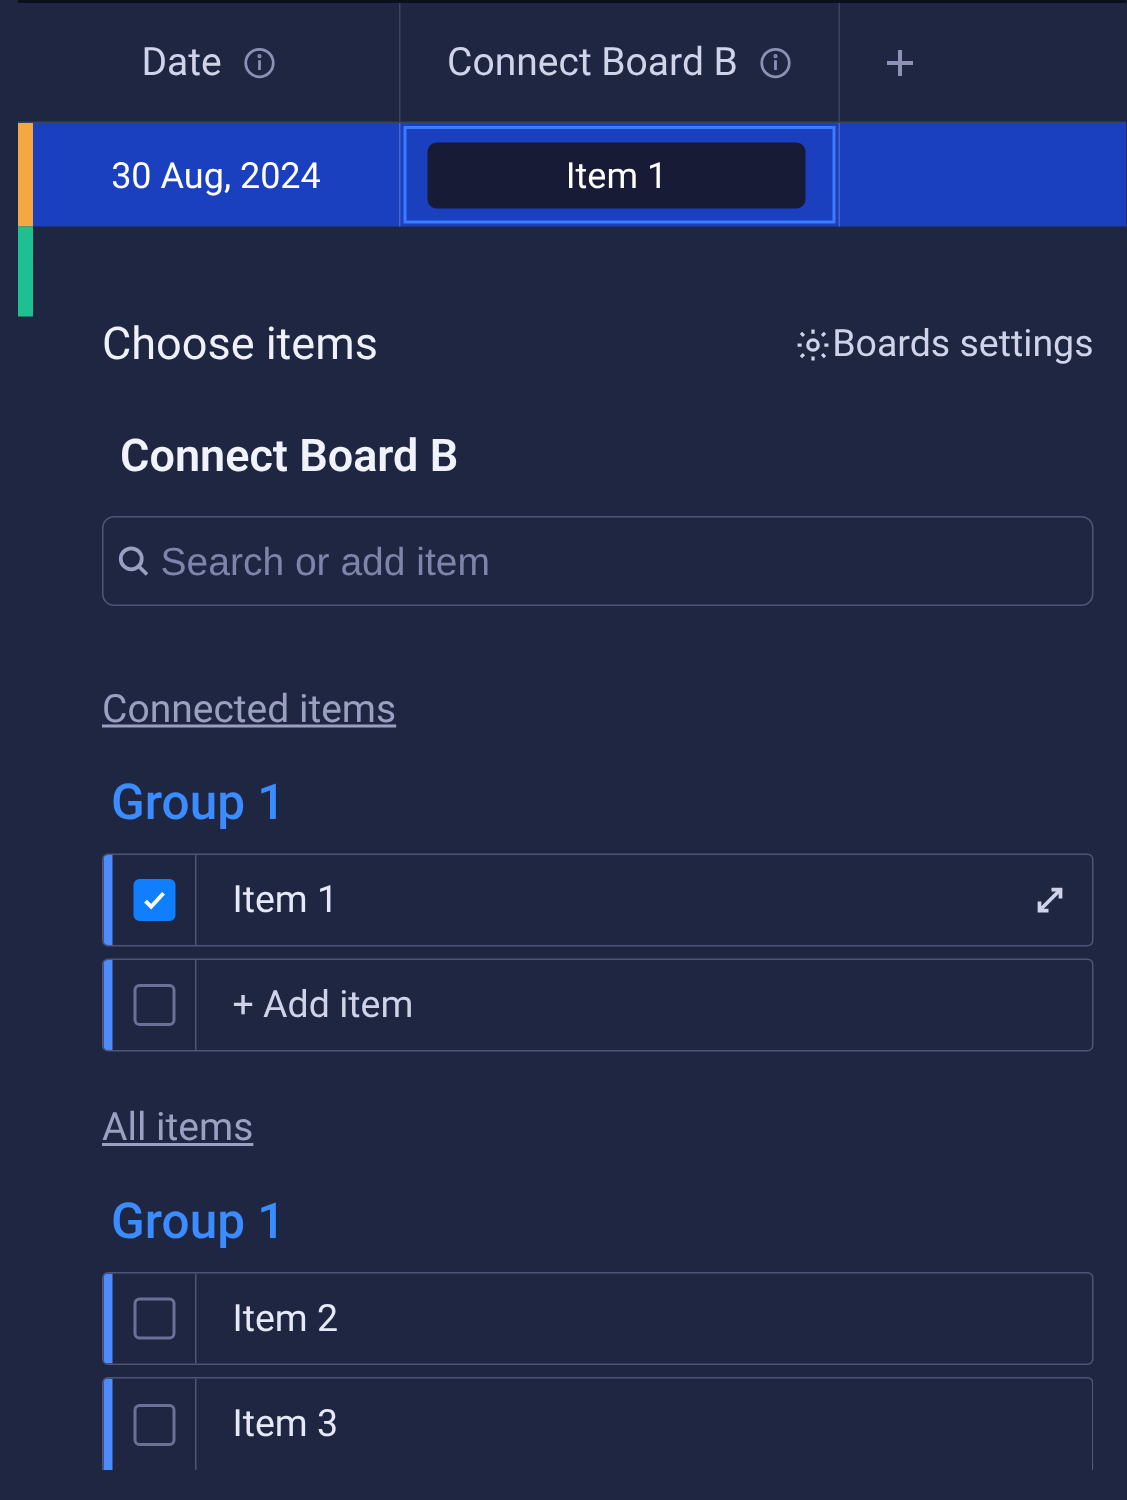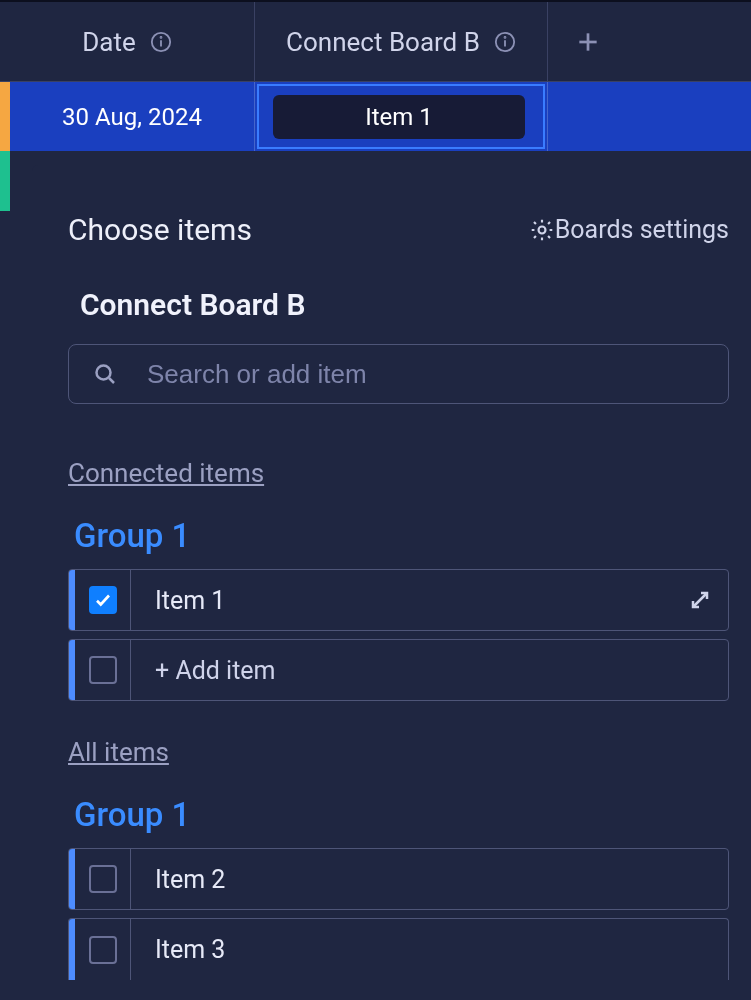--- a/index.html
+++ b/index.html
@@ -14,7 +14,7 @@
   }
 
   
-  .table-area { position: absolute; top: 0; left: 0; right: 0; }
+  .table-area { position: absolute; top: 0; left: 12px; right: 0; }
   .header-row { display: flex; height: 82px; border-top: 2px solid #0c0f1e; border-bottom: 1px solid #3a4163;}
   .header-cell {
     display: flex; align-items: center; justify-content: center;

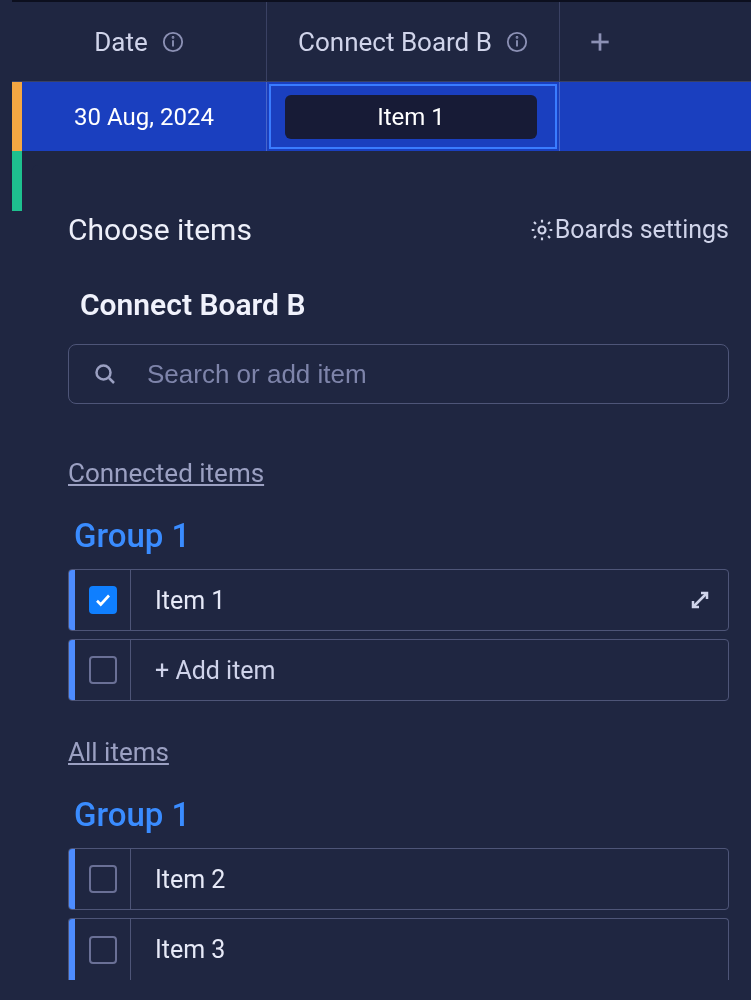--- a/index.html
+++ b/index.html
@@ -80,8 +80,8 @@
     border:1px solid #4e5578;
     border-radius: 8px;
     height: 60px;
-    padding: 0 24px;
-    gap:30px;
+    padding: 0 8px;
+    gap:6px;
     margin-bottom: 54px;
   }
   .search-svg { width:24px; height:24px; stroke:#9ba0c2; fill:none; stroke-width:2.5;}

